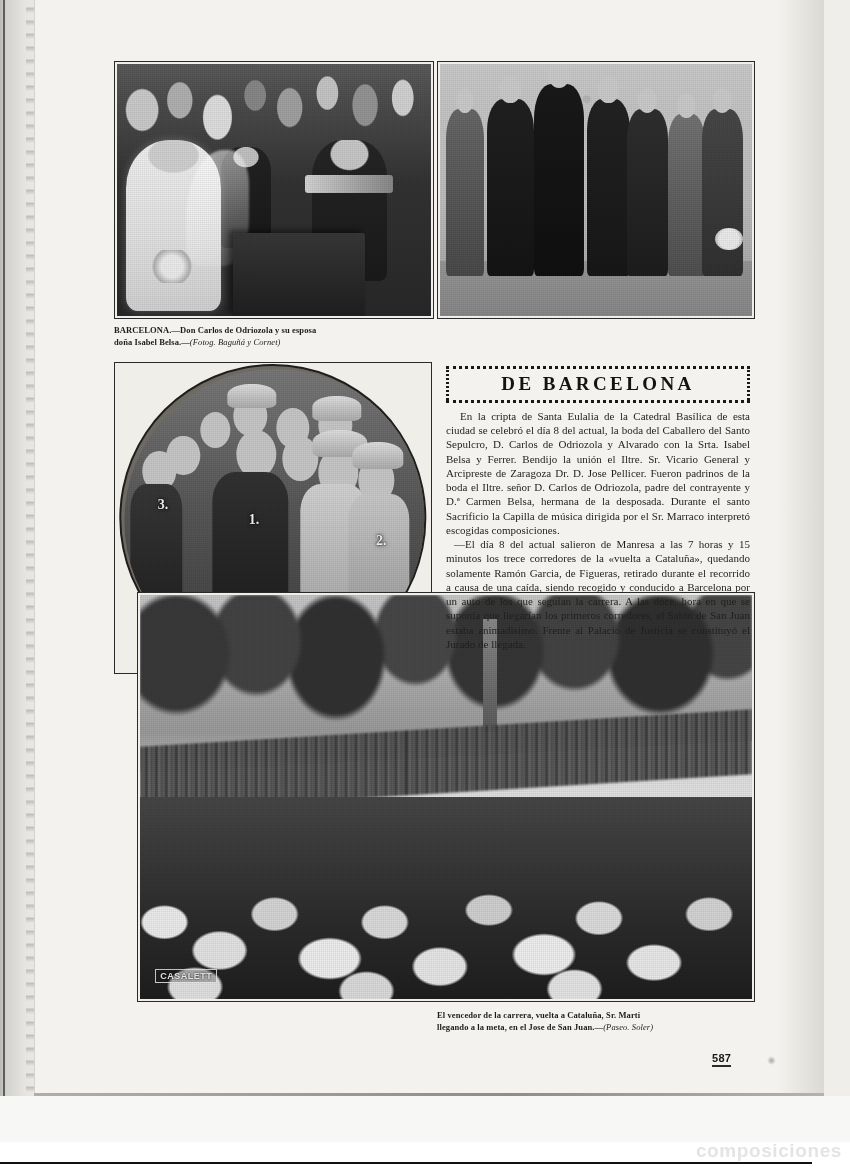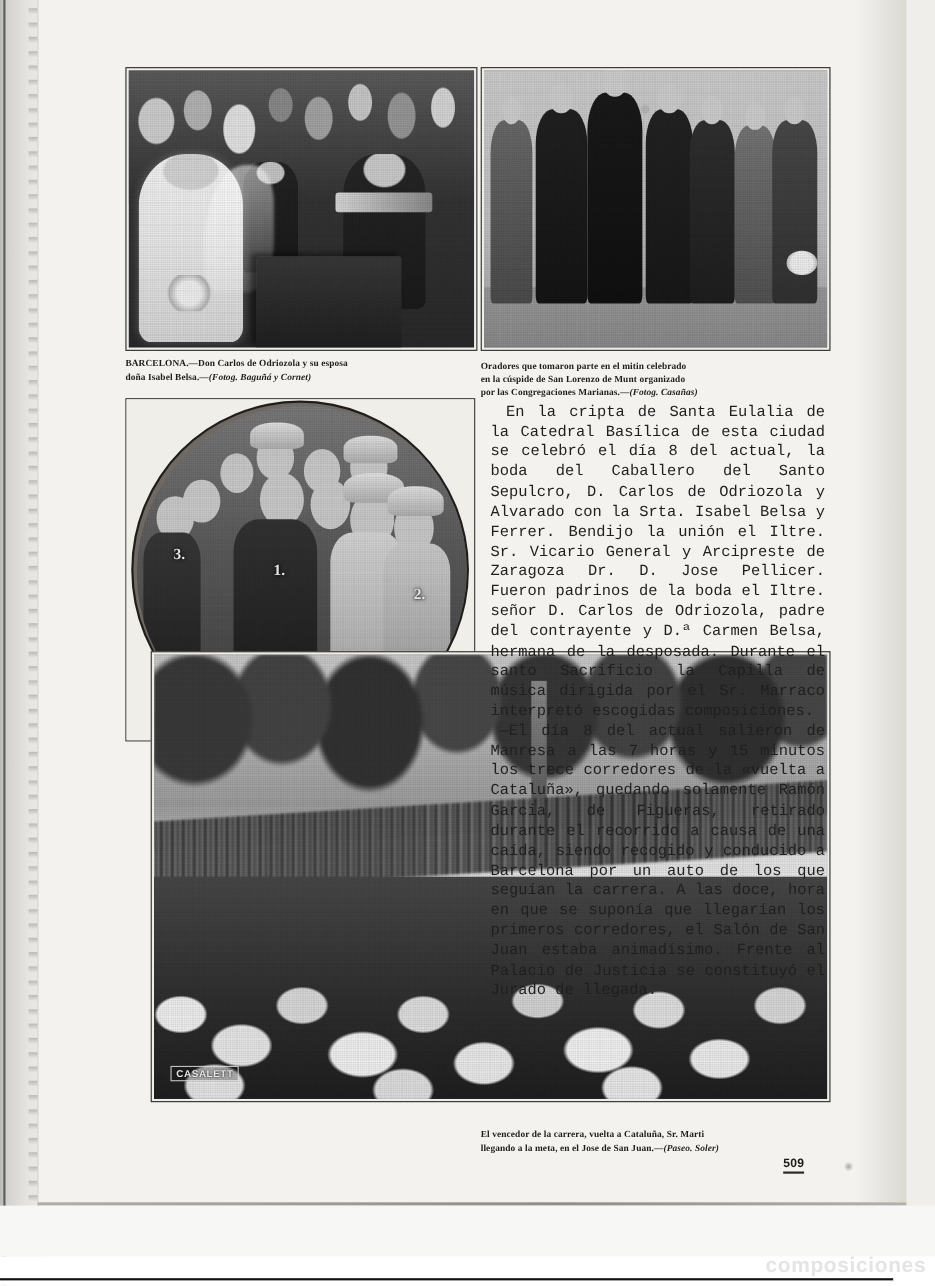--- a/index.html
+++ b/index.html
@@ -522,11 +522,6 @@
     </div>
   </div>
 
-  <div class="caption" id="cap-orators">
-    <span>Oradores que tomaron parte en el mitin celebrado</span><br>
-    <span>en la cúspide de San Lorenzo de Munt organizado</span><br>
-    <span>por las Congregaciones Marianas.—</span><em>(Fotog. Casañas)</em>
-  </div>
 
   <div class="figure" id="fig-cyclists">
     <div class="circ-outer">

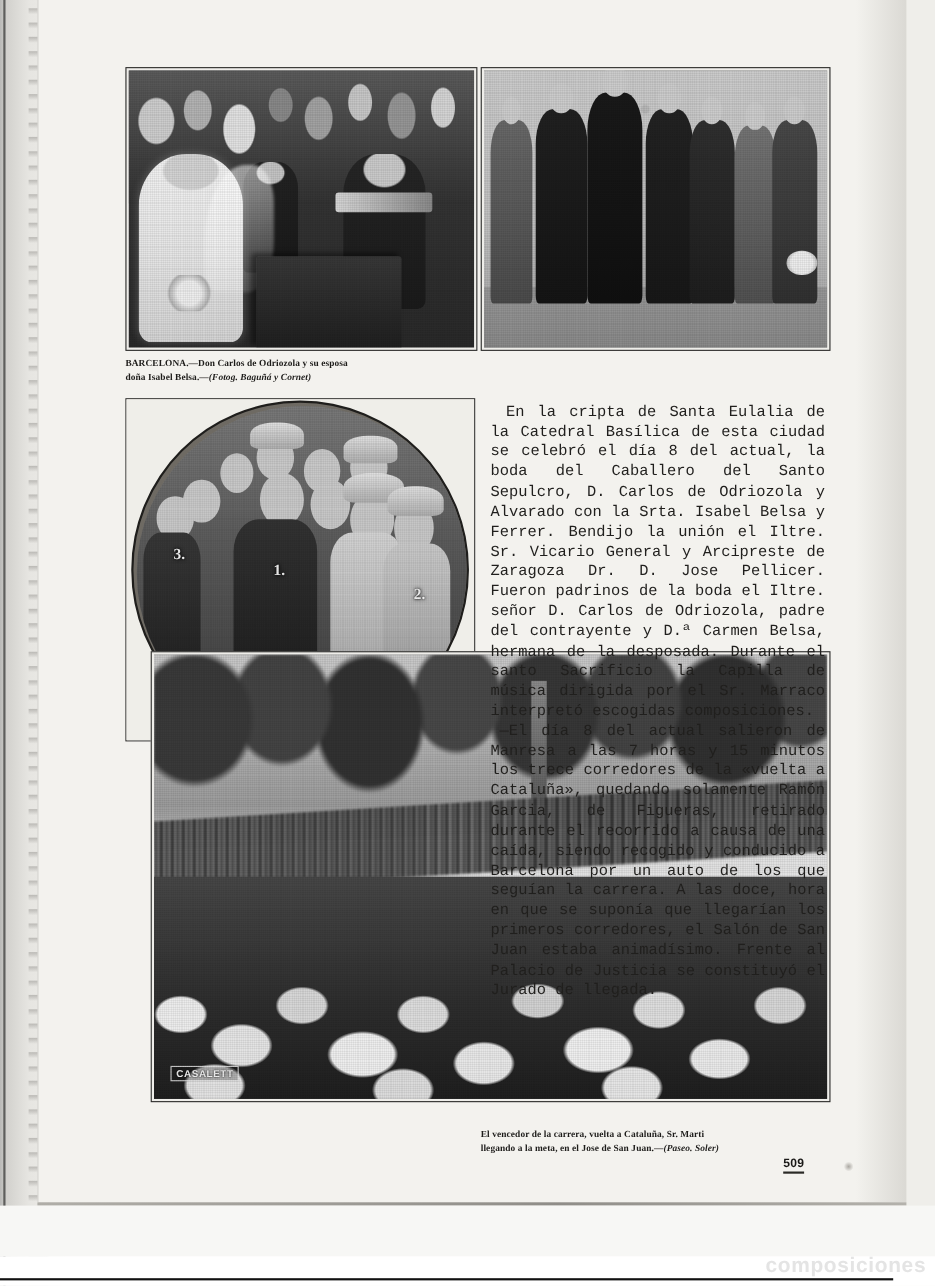--- a/index.html
+++ b/index.html
@@ -361,7 +361,7 @@
   }
   .caption em {
     font-style: italic;
-    font-weight: bold;
+    font-weight: normal;
   }
   #cap-wedding  { left: 114px; top: 324px; width: 320px; }
   #cap-orators  { left: 437px; top: 326px; width: 318px; }

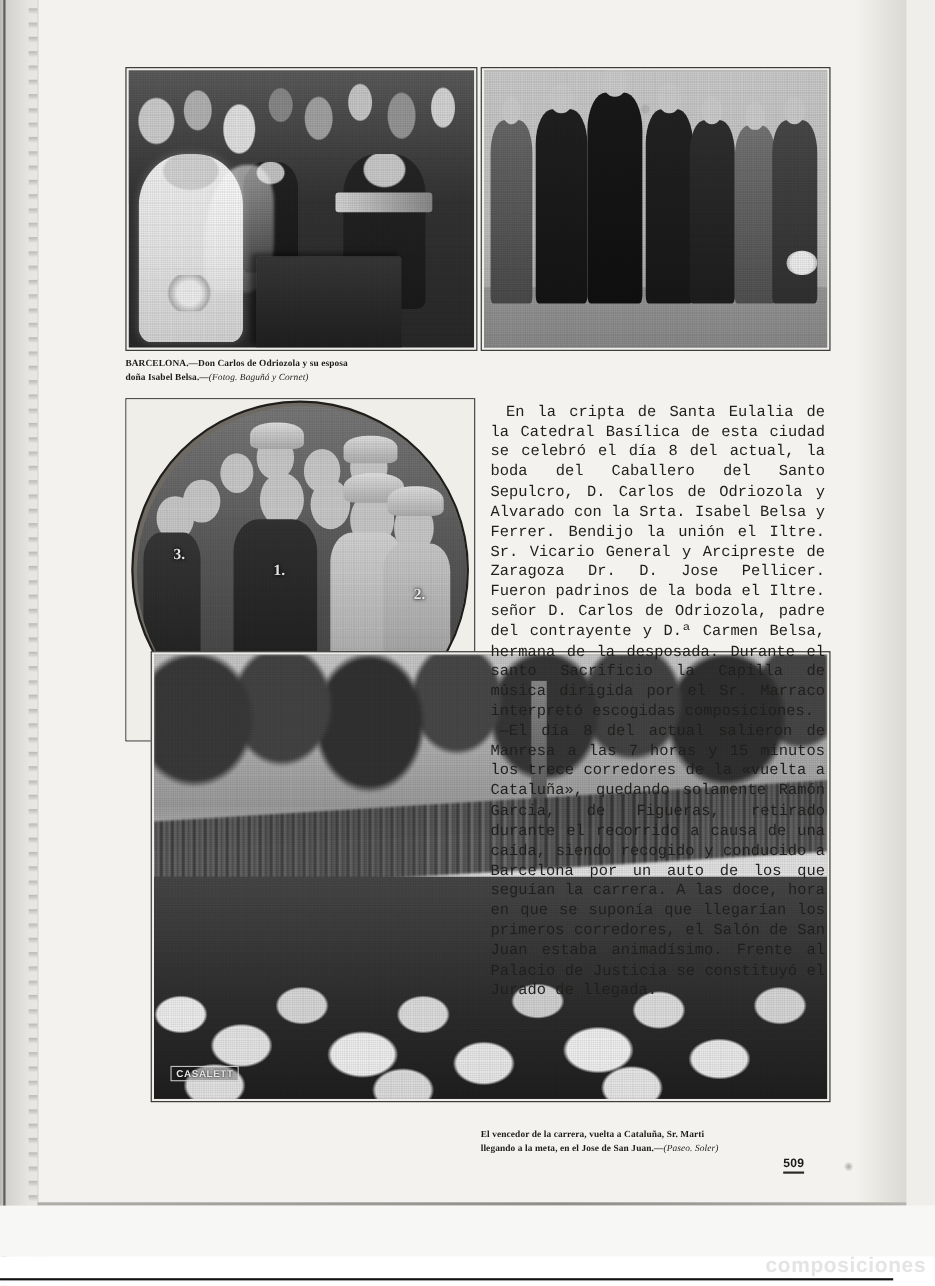--- a/index.html
+++ b/index.html
@@ -576,6 +576,9 @@
   </div>
 
   <div id="article">
+    <div class="headline-box">
+      <div class="headline">DE BARCELONA</div>
+    </div>
     <div class="article-body">
       <p>En la cripta de Santa Eulalia de la Catedral Basílica de esta ciudad se celebró el día 8 del actual, la boda del Caballero del Santo Sepulcro, D. Carlos de Odriozola y Alvarado con la Srta. Isabel Belsa y Ferrer. Bendijo la unión el Iltre. Sr. Vicario General y Arcipreste de Zaragoza Dr. D. Jose Pellicer. Fueron padrinos de la boda el Iltre. señor D. Carlos de Odriozola, padre del contrayente y D.ª Carmen Belsa, hermana de la desposada. Durante el santo Sacrificio la Capilla de música dirigida por el Sr. Marraco interpretó escogidas composiciones.</p>
       <p class="dash">—El día 8 del actual salieron de Manresa a las 7 horas y 15 minutos los trece corredores de la «vuelta a Cataluña», quedando solamente Ramón Garcia, de Figueras, retirado durante el recorrido a causa de una caída, siendo recogido y conducido a Barcelona por un auto de los que seguían la carrera. A las doce, hora en que se suponía que llegarían los primeros corredores, el Salón de San Juan estaba animadísimo. Frente al Palacio de Justicia se constituyó el Jurado de llegada.</p>

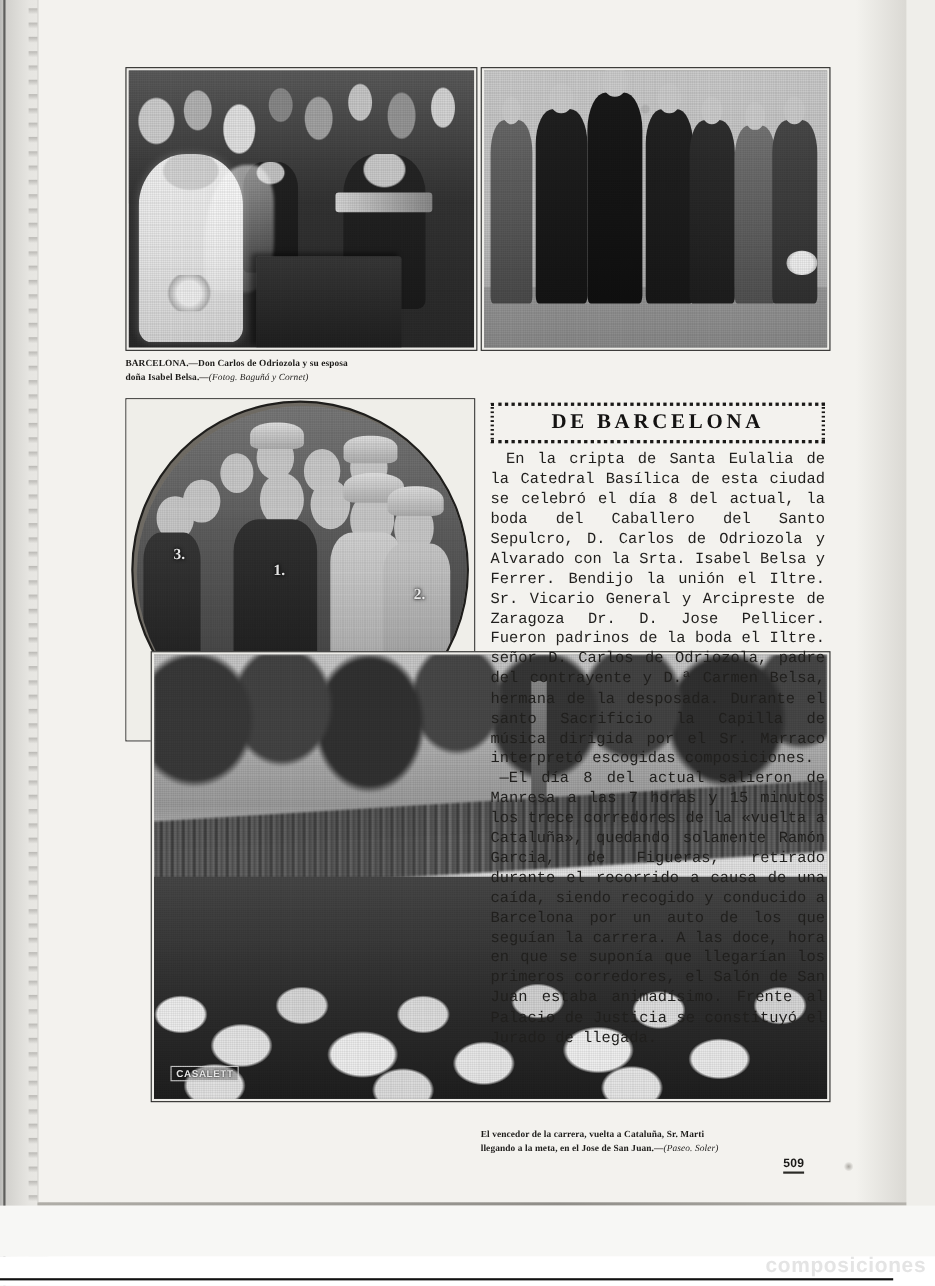--- a/index.html
+++ b/index.html
@@ -402,8 +402,8 @@
   }
   .article-body p {
     margin: 0;
-    font-family: Liberation Mono, monospace;
-    font-size: 14px;
+    font-family: Liberation Serif, serif;
+    font-size: 11px;
     line-height: 1.295;
     text-align: justify;
     color: #201f1d;

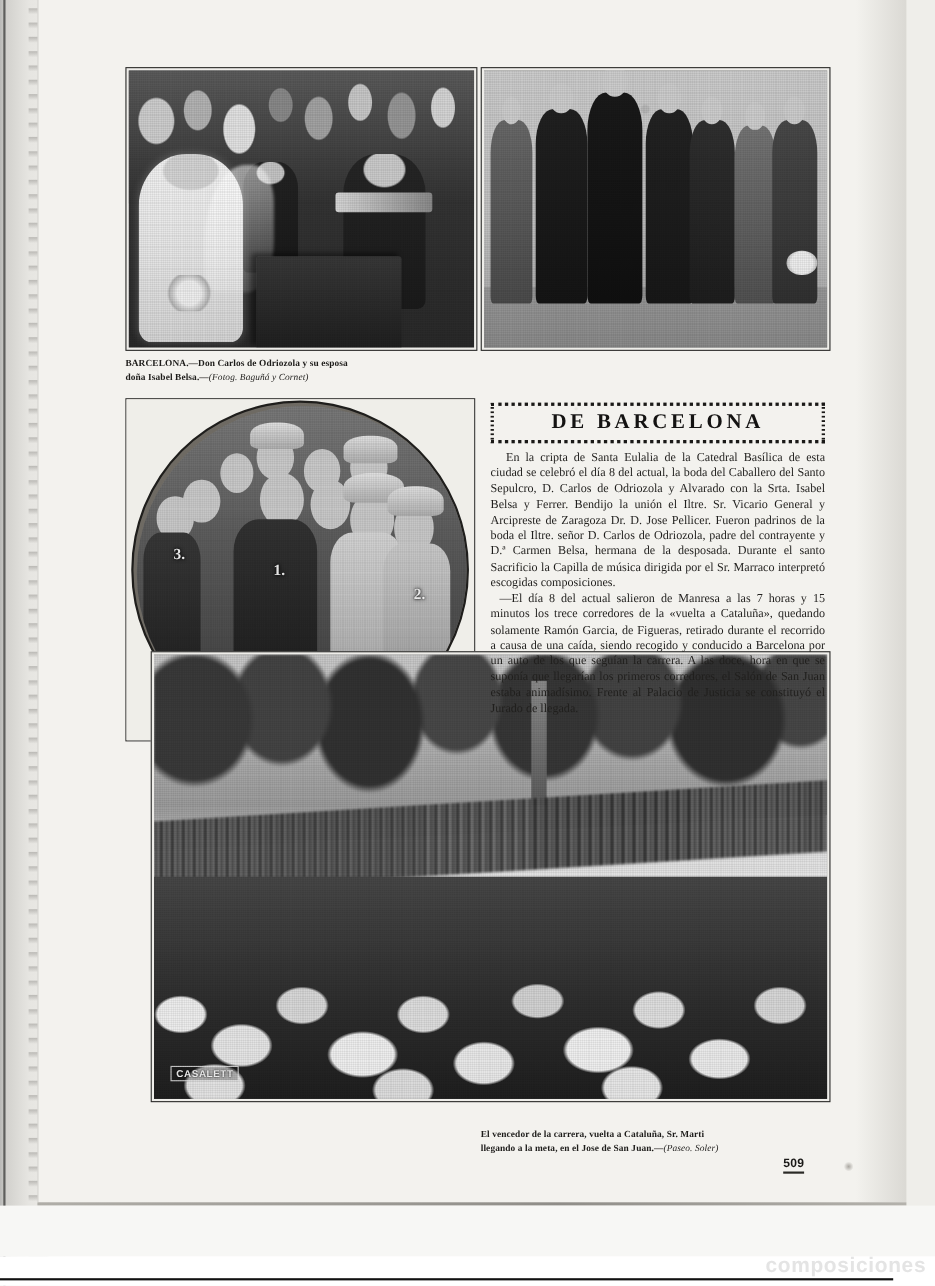--- a/index.html
+++ b/index.html
@@ -366,7 +366,7 @@
   #cap-wedding  { left: 114px; top: 324px; width: 320px; }
   #cap-orators  { left: 437px; top: 326px; width: 318px; }
   #cap-cyclists { left: 100px; top: 1009px; width: 334px; }
-  #cap-finish   { left: 437px; top: 1009px; width: 320px; margin-top: 16px; }
+  #cap-finish   { left: 437px; top: 1009px; width: 320px; }
 
   
   #article {

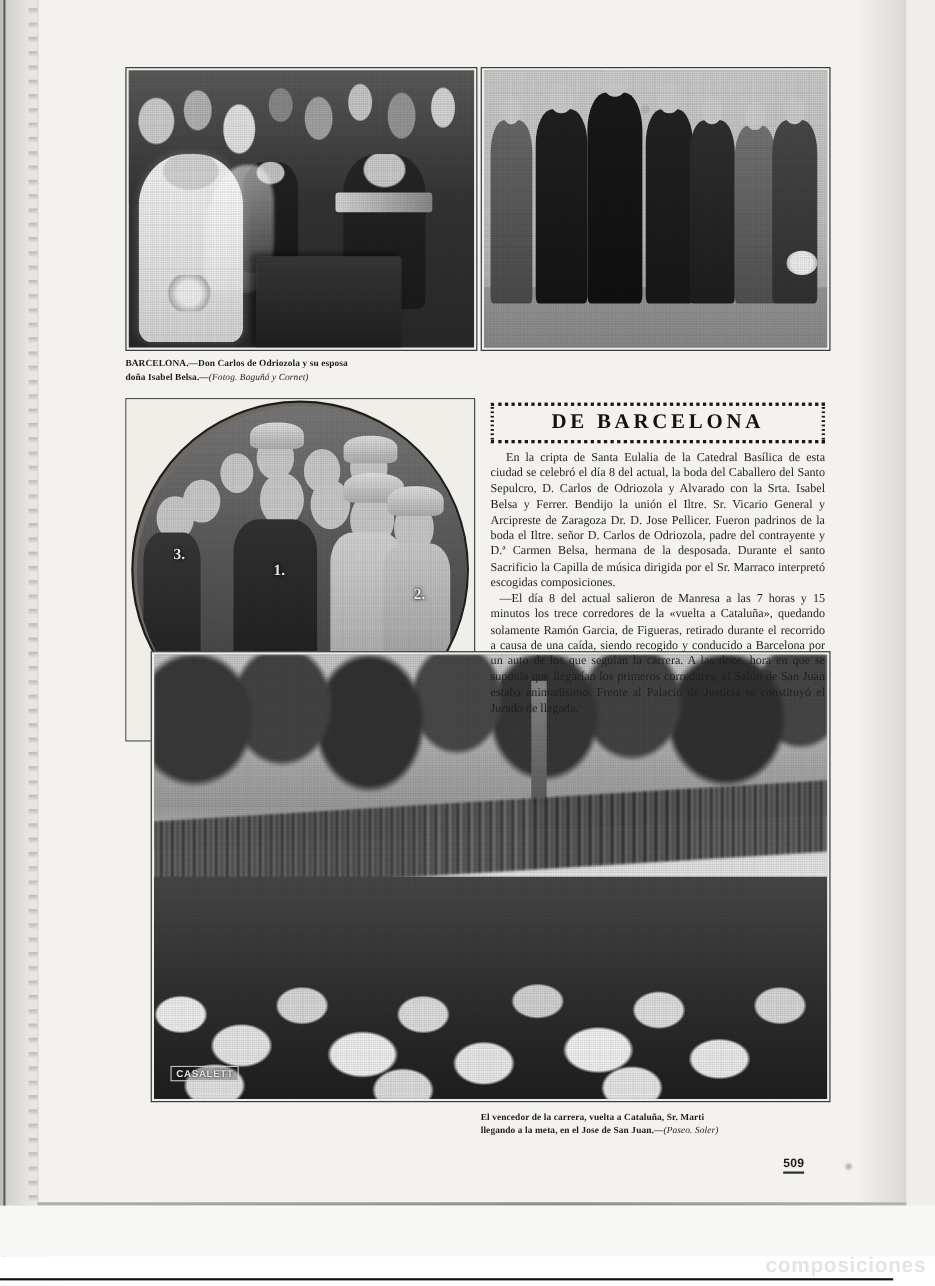--- a/index.html
+++ b/index.html
@@ -585,7 +585,7 @@
     </div>
   </div>
 
-  <div id="page-number">509</div>
+  <div id="page-number">587</div>
   <div class="corner-smudge"></div>
 
   <div id="watermark-bar"></div>

